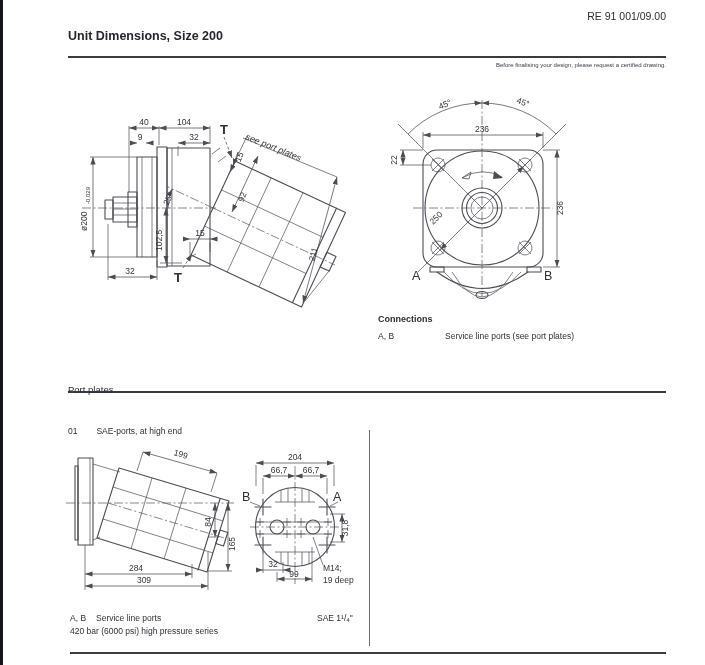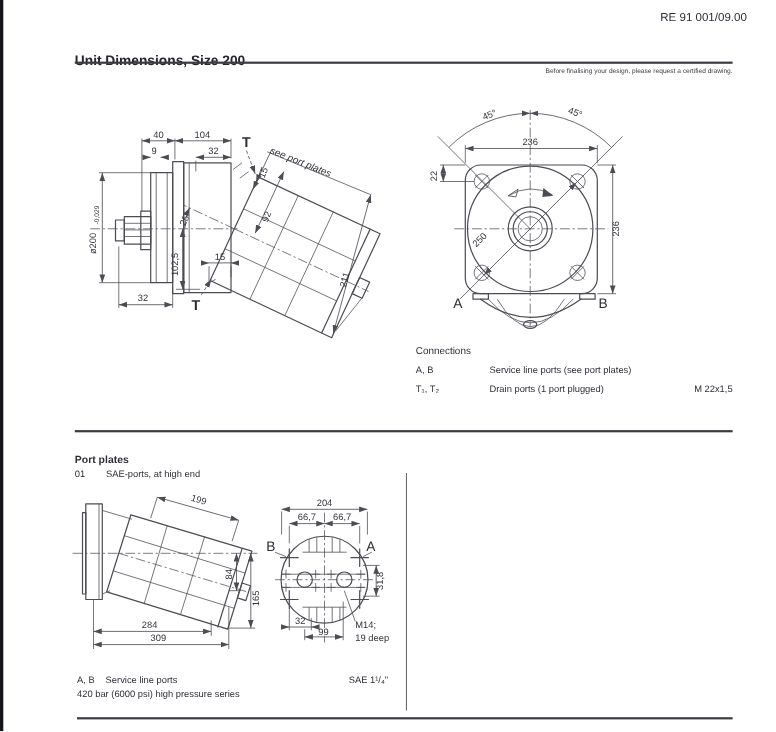--- a/index.html
+++ b/index.html
@@ -6,7 +6,7 @@
   .page{position:relative;width:705px;height:665px;background:#ffffff;overflow:hidden;
         font-family:"Liberation Sans",sans-serif;color:#2e2e38;}
   .edge{position:absolute;left:0;top:0;width:3px;height:665px;background:#15151a;}
-  .doc-number{position:absolute;top:10px;right:26px;font-size:10.5px;color:#2c2c36;text-align:center;}
+  .doc-number{position:absolute;top:10px;right:39px;font-size:10.5px;color:#2c2c36;text-align:center;}
   .title{position:absolute;left:68px;top:48px;margin:0;font-size:12.5px;font-weight:bold;color:#26262e;}
   .rule{position:absolute;background:#3b3b42;}
   .rule-title{left:68px;top:56px;width:598px;height:2px;}

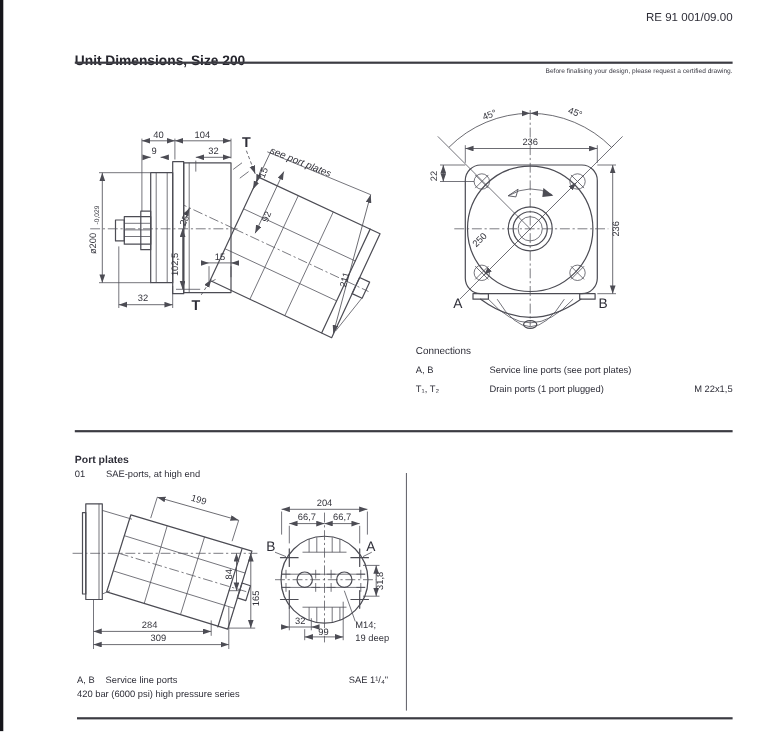--- a/index.html
+++ b/index.html
@@ -7,7 +7,7 @@
         font-family:"Liberation Sans",sans-serif;color:#2e2e38;}
   .edge{position:absolute;left:0;top:0;width:3px;height:665px;background:#15151a;}
   .doc-number{position:absolute;top:10px;right:39px;font-size:10.5px;color:#2c2c36;text-align:center;}
-  .title{position:absolute;left:68px;top:48px;margin:0;font-size:12.5px;font-weight:bold;color:#26262e;}
+  .title{position:absolute;left:68px;top:29px;margin:0;font-size:12.5px;font-weight:bold;color:#26262e;}
   .rule{position:absolute;background:#3b3b42;}
   .rule-title{left:68px;top:56px;width:598px;height:2px;}
   .rule-mid{left:68px;top:391px;width:598px;height:2px;}

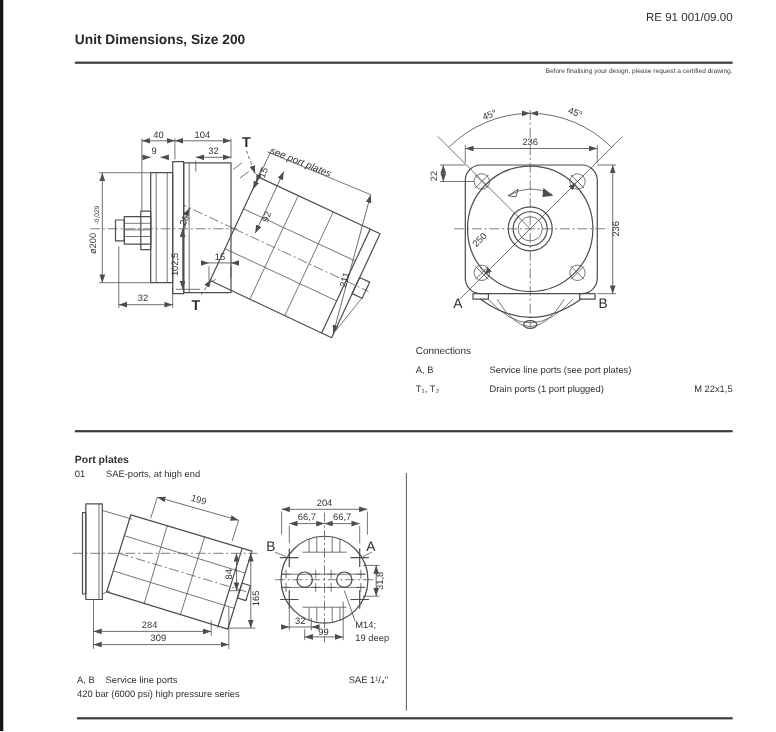--- a/index.html
+++ b/index.html
@@ -14,7 +14,7 @@
   .rule-bottom{left:70px;top:652px;width:596px;height:2px;}
   .notice{position:absolute;top:62px;right:39px;font-size:6px;color:#3a3a44;}
   .connections{position:absolute;left:378px;top:314px;width:288px;font-size:8.5px;}
-  .connections .hd{font-weight:normal;font-size:9px;margin-bottom:7px;}
+  .connections .hd{font-weight:bold;font-size:9px;margin-bottom:7px;}
   .connections .row{display:flex;margin-bottom:7px;}
   .connections .ports{width:46px;flex:none;}
   .connections .desc{flex:1;margin-left:21px;}

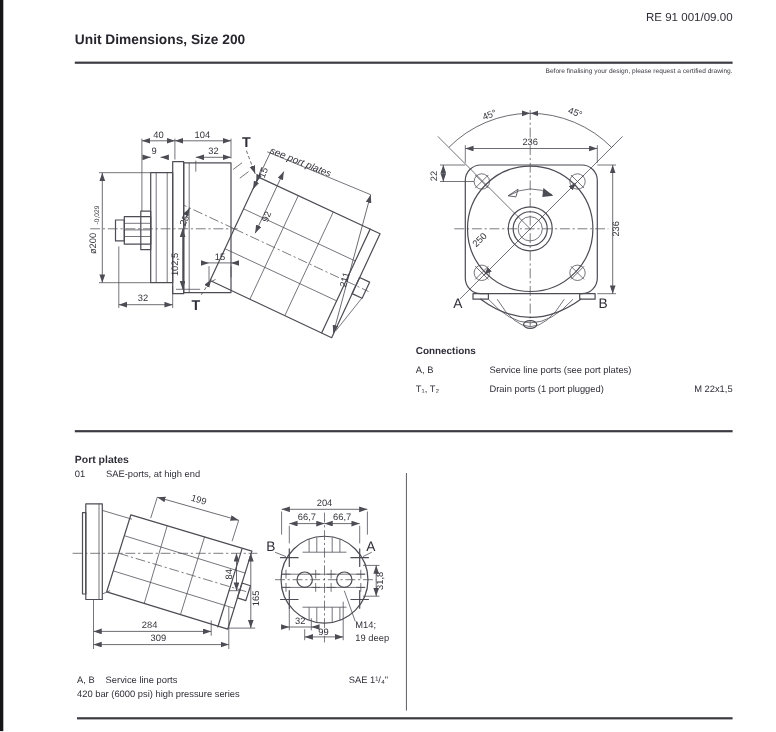--- a/index.html
+++ b/index.html
@@ -226,11 +226,6 @@
       <span class="desc">Service line ports (see port plates)</span>
       <span class="spec"></span>
     </div>
-    <div class="row">
-      <span class="ports">T₁, T₂</span>
-      <span class="desc">Drain ports (1 port plugged)</span>
-      <span class="spec">M 22x1,5</span>
-    </div>
   </div>
 
   <div class="rule rule-mid"></div>

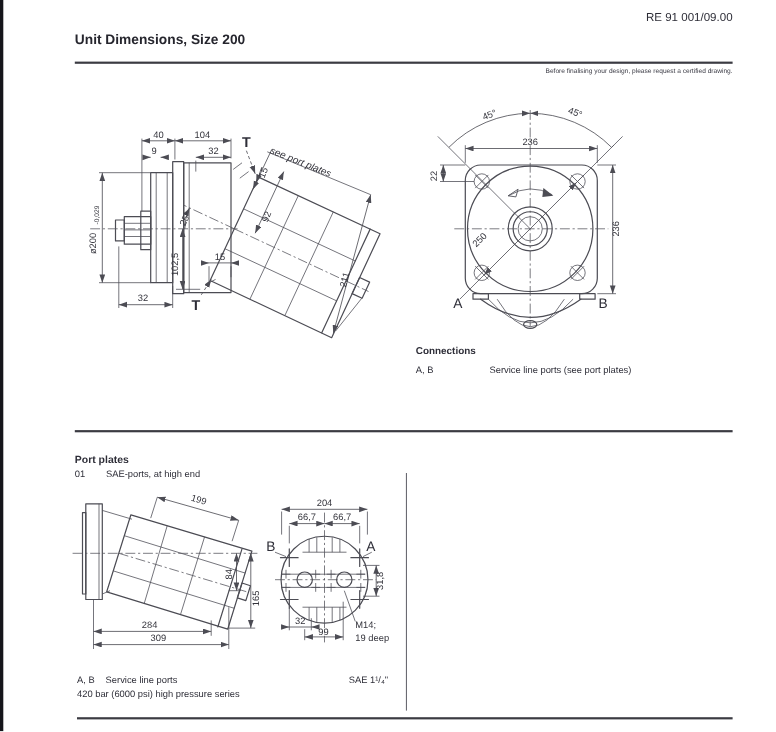--- a/index.html
+++ b/index.html
@@ -19,7 +19,7 @@
   .connections .ports{width:46px;flex:none;}
   .connections .desc{flex:1;margin-left:21px;}
   .connections .spec{flex:none;text-align:right;}
-  .pp-head{position:absolute;left:68px;top:413px;font-size:9.5px;font-weight:bold;}
+  .pp-head{position:absolute;left:68px;top:384px;font-size:9.5px;font-weight:normal;}
   .pp-item{position:absolute;left:68px;top:426px;font-size:8.5px;}
   .pp-item .code{font-weight:normal;display:inline-block;width:26px;}
   .divider{position:absolute;left:369px;top:430px;width:1px;height:216px;background:#6a6a72;}

